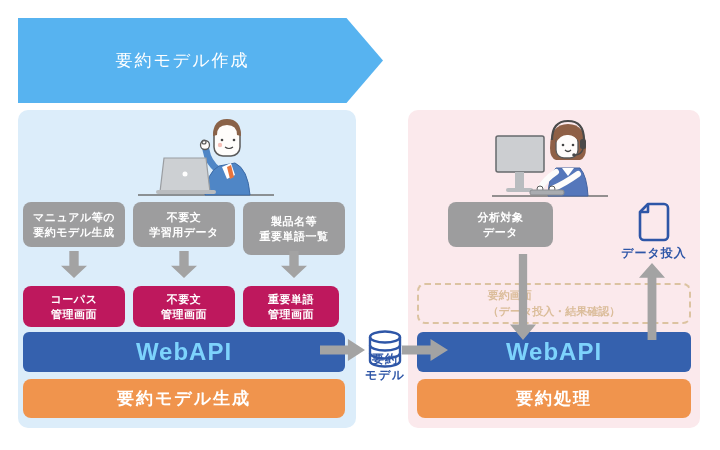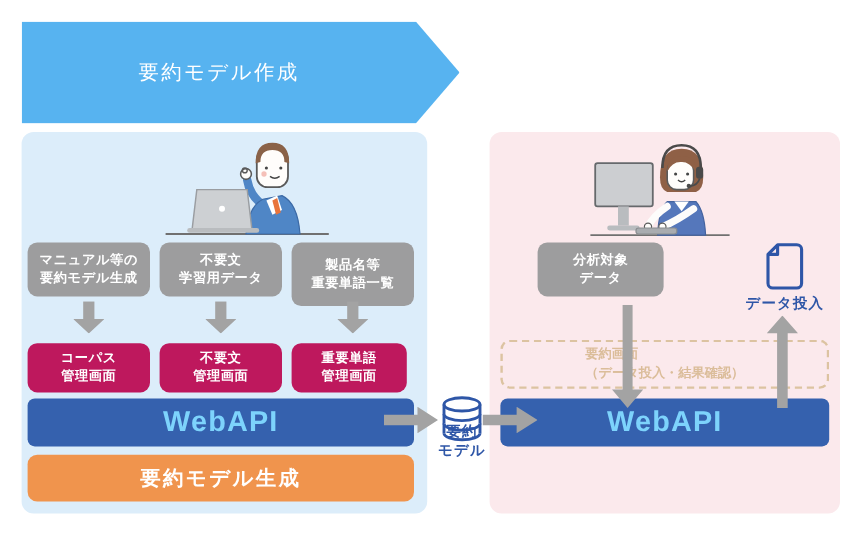--- a/index.html
+++ b/index.html
@@ -165,6 +165,9 @@
   <div class="abs bar-blue" style="left:417px;top:332px;width:274px;height:40px;">
     <span>WebAPI</span>
   </div>
+  <div class="abs bar-orange" style="left:417px;top:379px;width:274px;height:39px;">
+    <span>要約処理</span>
+  </div>
 
 </div>
 

